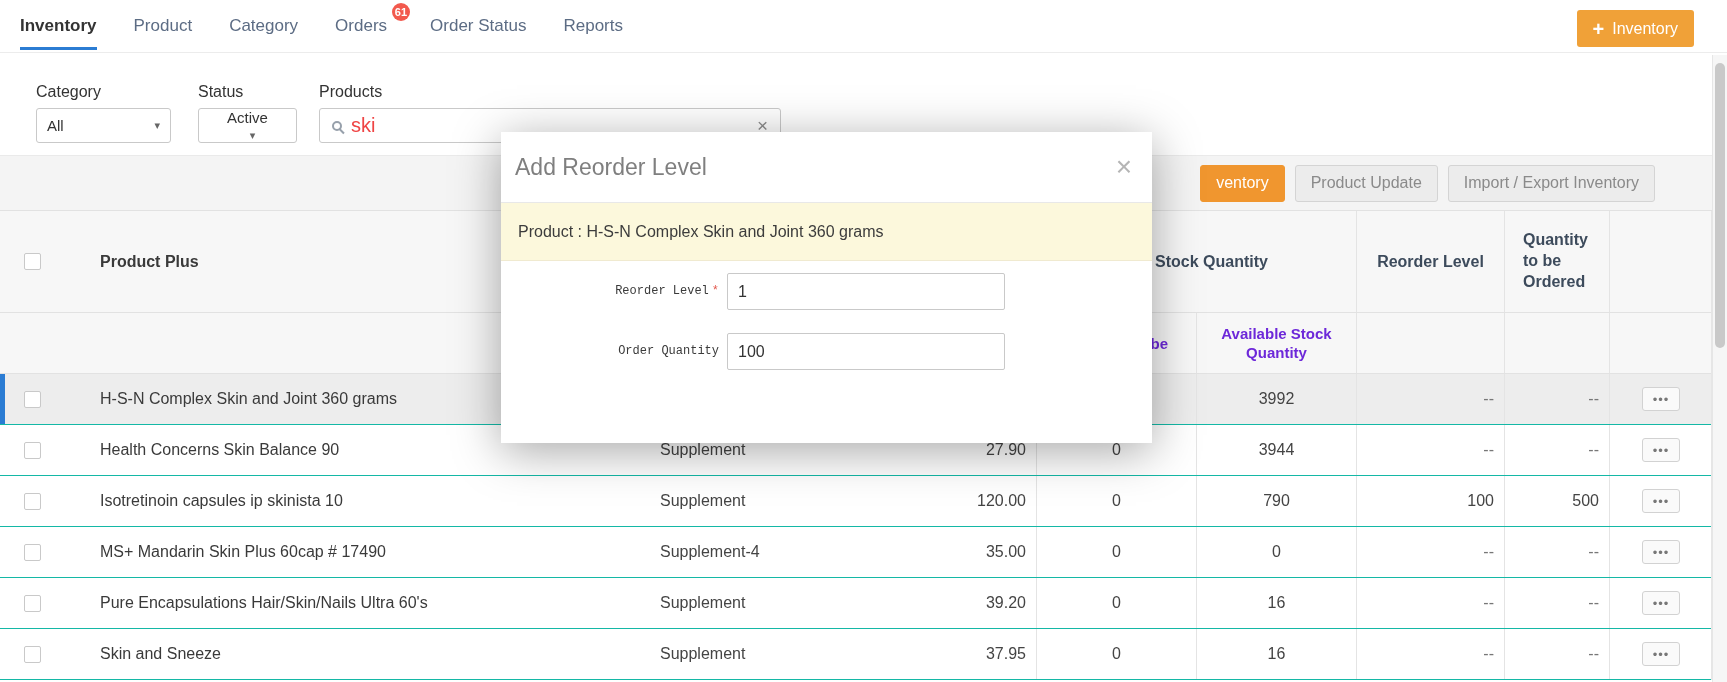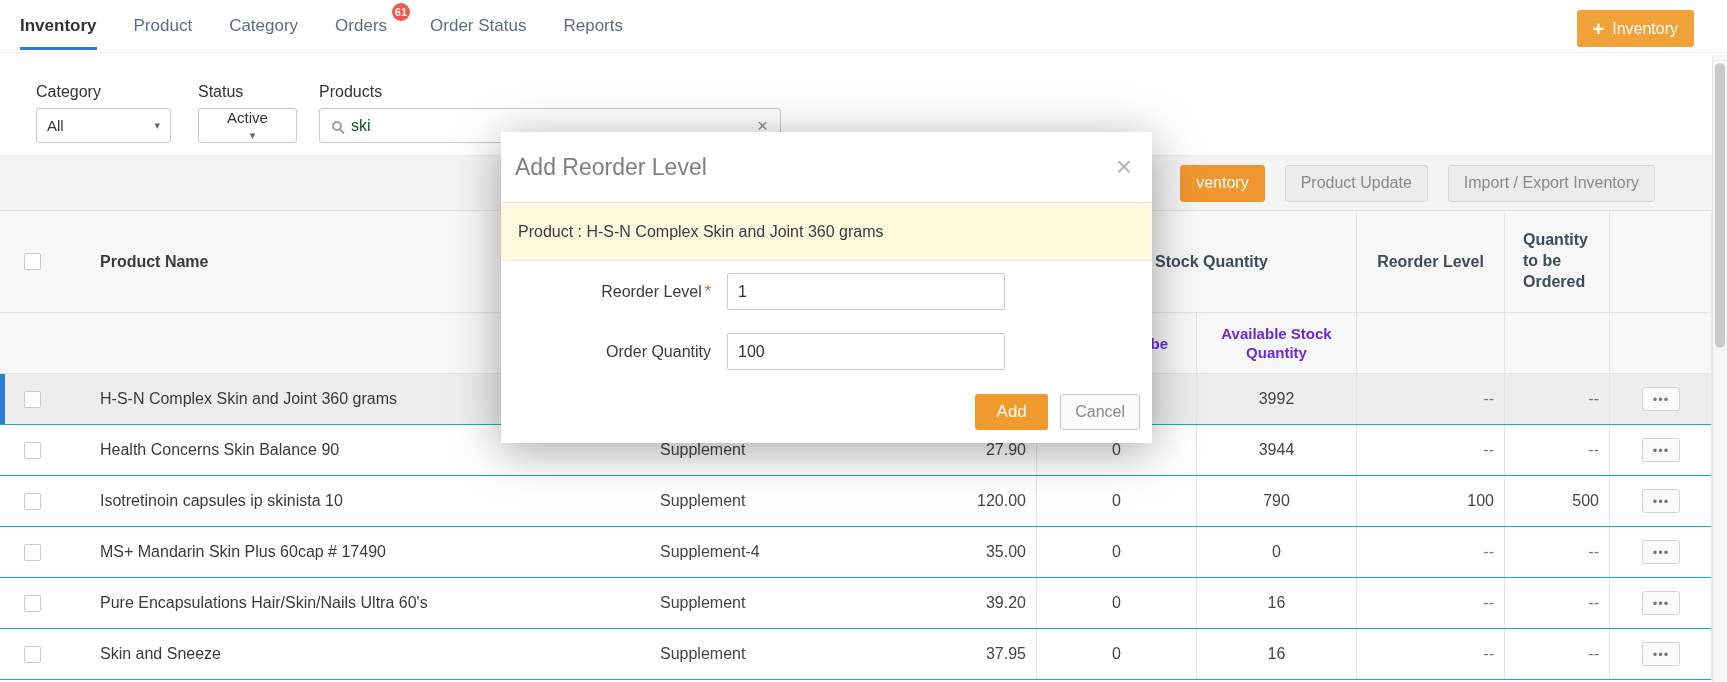--- a/index.html
+++ b/index.html
@@ -35,7 +35,7 @@
   .mag { width:10px; height:10px; border:2px solid #97a0ab; border-radius:50%; position:relative; flex:none; }
   .mag::after { content:""; position:absolute; width:7px; height:2px; background:#97a0ab;
                 transform:rotate(45deg); bottom:-3px; right:-5px; }
-  .searchbox input { border:none; outline:none; font-size:16px; color:#14532d; flex:1; font-family:inherit; background:transparent; }
+  .searchbox input { border:none; outline:none; font-size:20px; color:#ef4444; flex:1; font-family:inherit; background:transparent; }
   .clear-x { color:#8d8d8d; font-size:19px; cursor:pointer; line-height:1; }
 
   

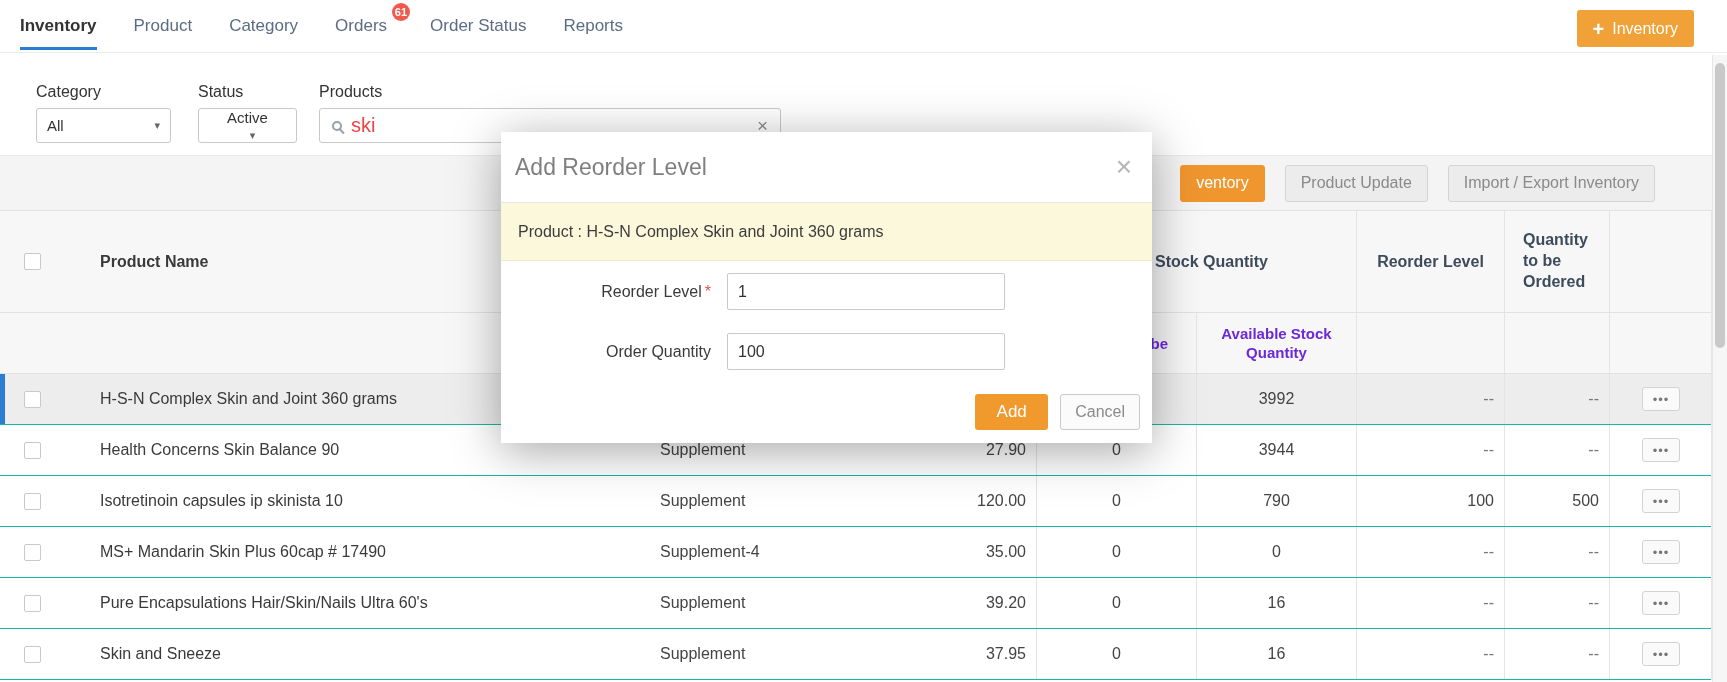--- a/index.html
+++ b/index.html
@@ -41,7 +41,7 @@
   
   .toolbar { position:absolute; top:155px; left:0; width:1712px; height:56px; background:#f4f4f4;
              border-top:1px solid #eaeaea; border-bottom:1px solid #e2e2e2; display:flex; align-items:center;
-             justify-content:flex-end; gap:20px; padding-right:57px; }
+             justify-content:flex-end; gap:10px; padding-right:57px; }
   .tbtn { height:37px; padding:0 15px; background:#ececec; border:1px solid #d4d4d4; border-radius:3px;
           color:#8a8a8a; font-size:16px; display:flex; align-items:center; cursor:pointer; font-family:inherit; white-space:nowrap; }
   .tbtn.orange { background:#f0962f; border-color:#f0962f; color:#fff; }

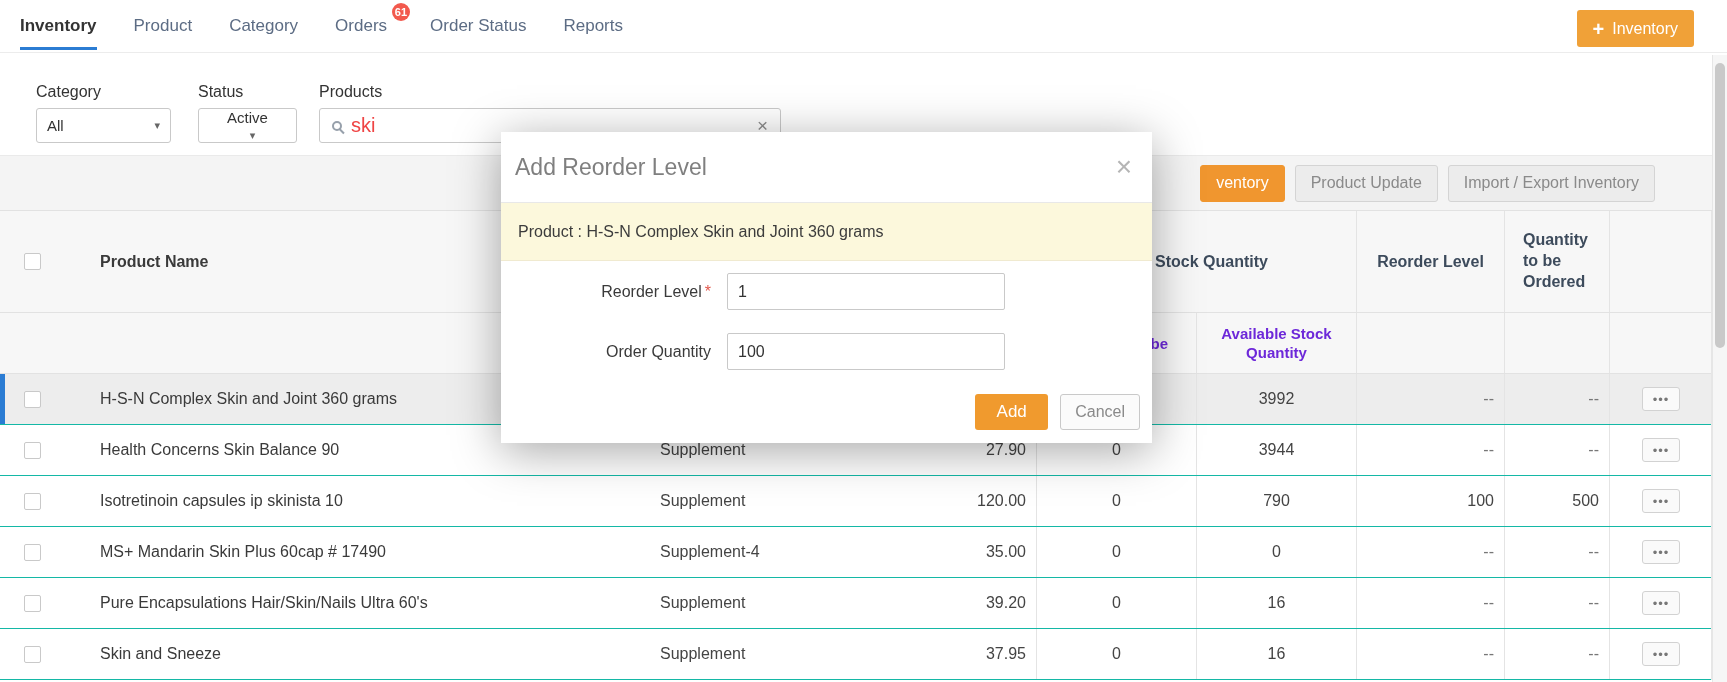--- a/index.html
+++ b/index.html
@@ -155,7 +155,7 @@
       <div class="cell c-check">
           <span class="checkbox"></span>
         </div>
-      <div class="cell c-name">Product Name</div>
+      <div class="cell c-name">Product Plus</div>
       <div class="cell"></div>
       <div class="cell"></div>
       <div class="cell vline h-group">Stock Quantity</div>

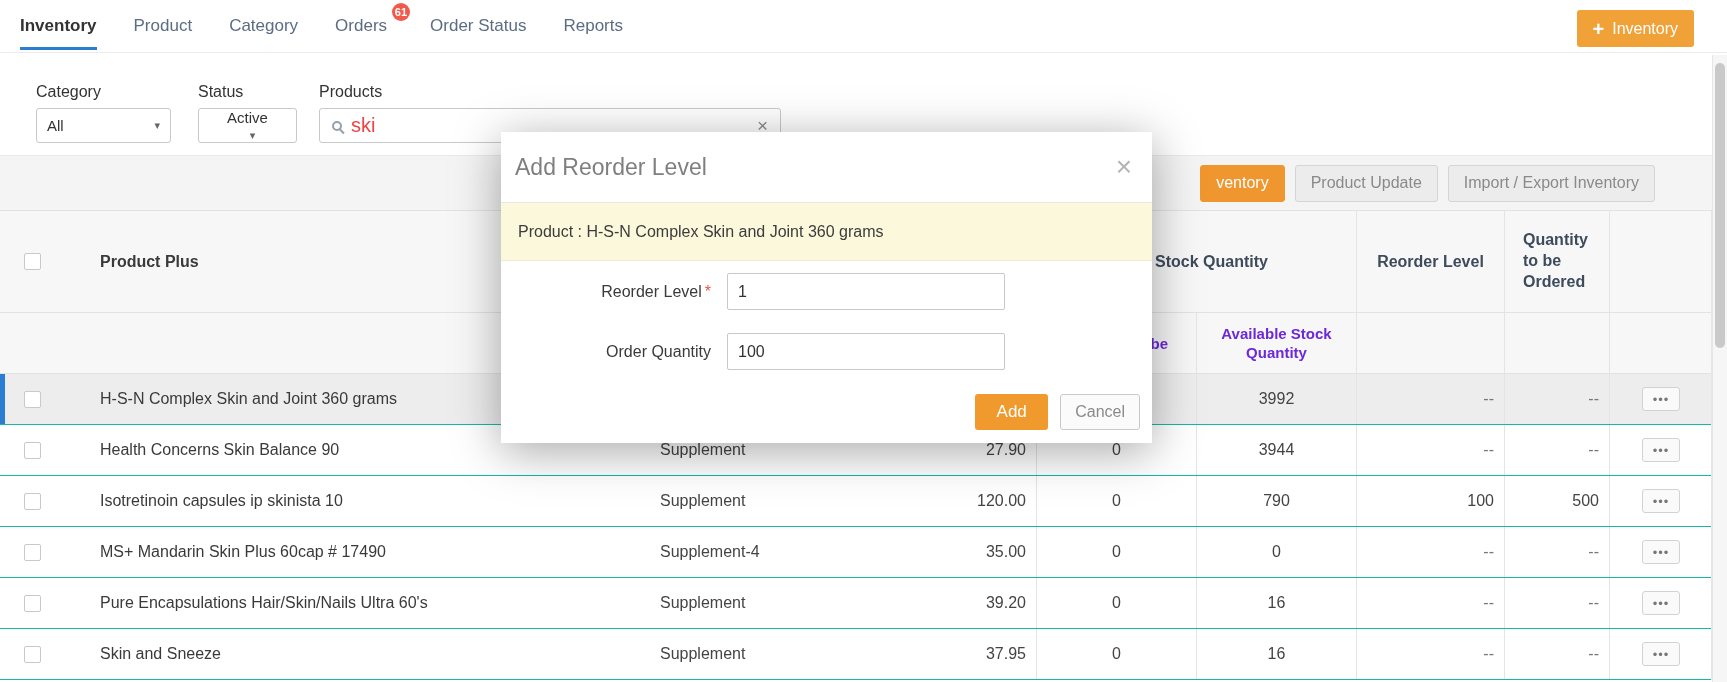--- a/index.html
+++ b/index.html
@@ -87,7 +87,7 @@
   .form-row { position:absolute; left:0; width:100%; height:37px; }
   .form-row.r1 { top:141px; }
   .form-row.r2 { top:201px; }
-  .flabel { position:absolute; left:0; width:210px; text-align:right; font-size:16px; color:#3a3a3a; line-height:37px; }
+  .flabel { position:absolute; left:8px; width:210px; text-align:right; font-size:12px; color:#3a3a3a; line-height:37px;font-family:Liberation Mono, monospace; }
   .req { color:#e2574c; margin-left:3px; }
   .finput { position:absolute; left:226px; top:0; width:278px; height:37px; border:1px solid #c9c9c9;
             border-radius:2px; padding:0 10px; font-size:16px; color:#333; font-family:inherit; outline:none; }

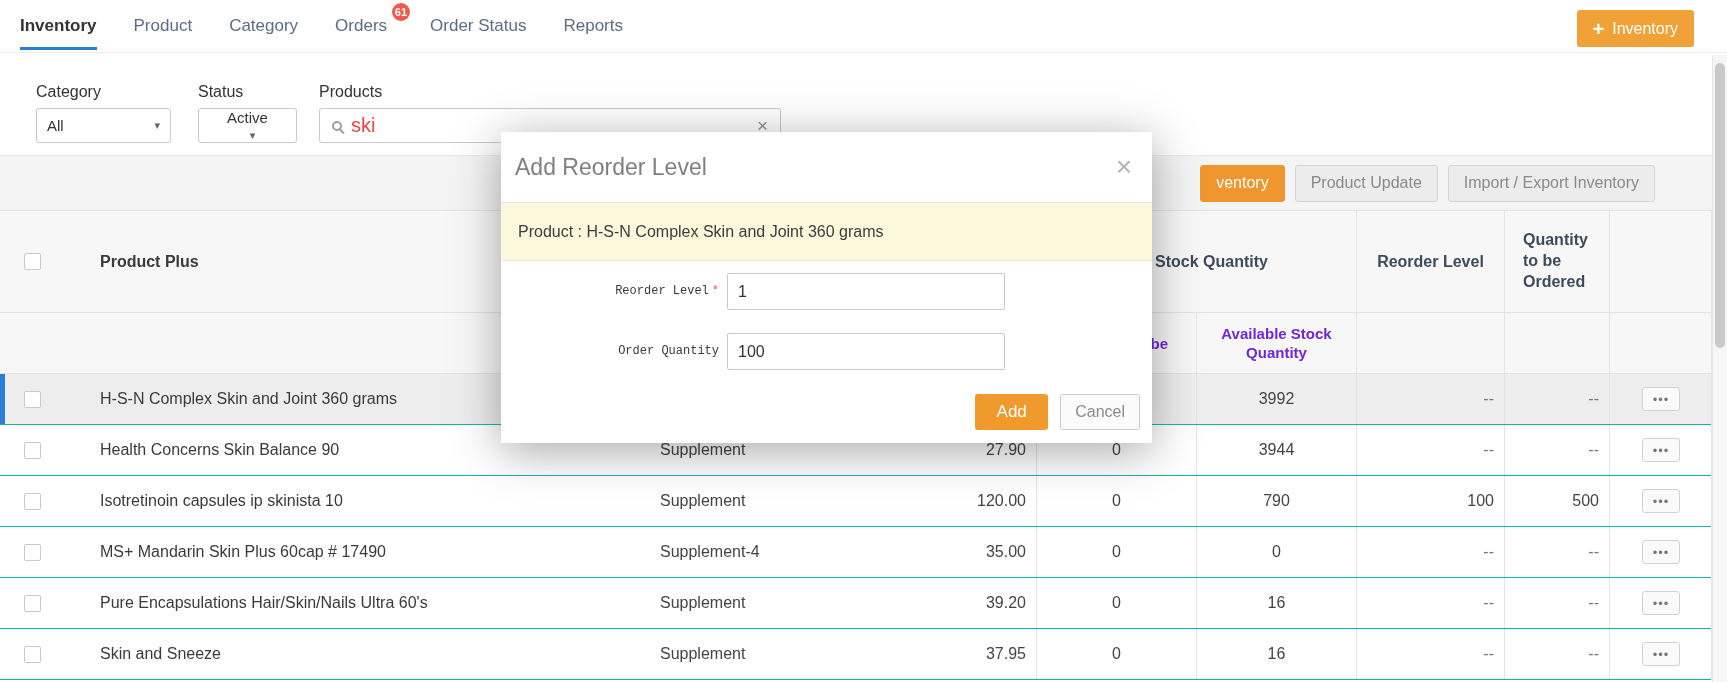--- a/index.html
+++ b/index.html
@@ -298,10 +298,6 @@
       <input class="finput" type="text" value="100" style="">
     </div>
 
-    <div class="modal-actions">
-      <button class="btn-add">Add</button>
-      <button class="btn-cancel">Cancel</button>
-    </div>
   </div>
 
 </div>

